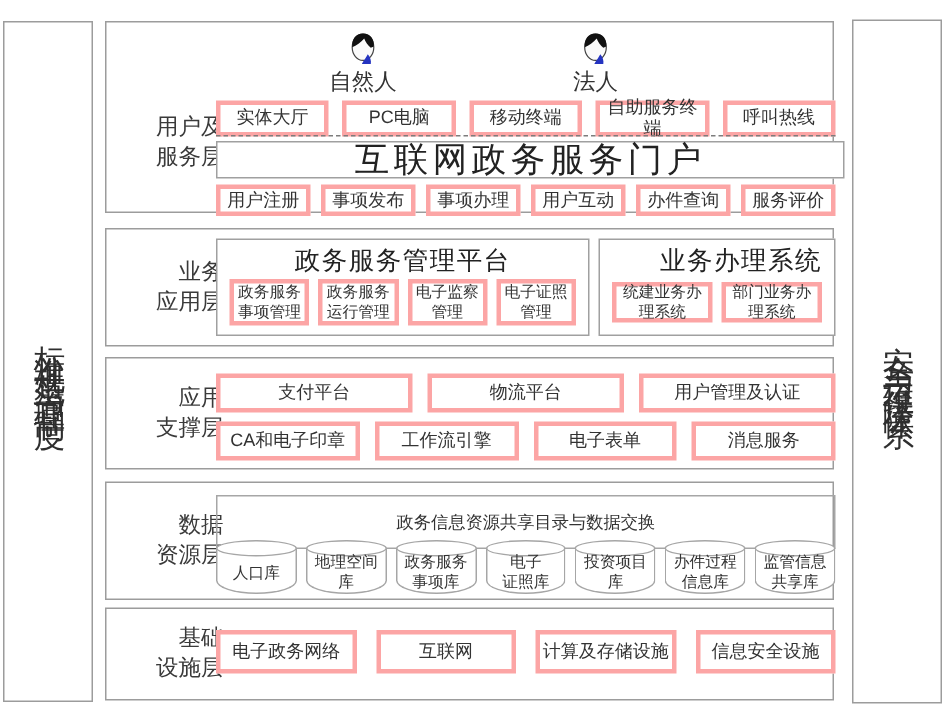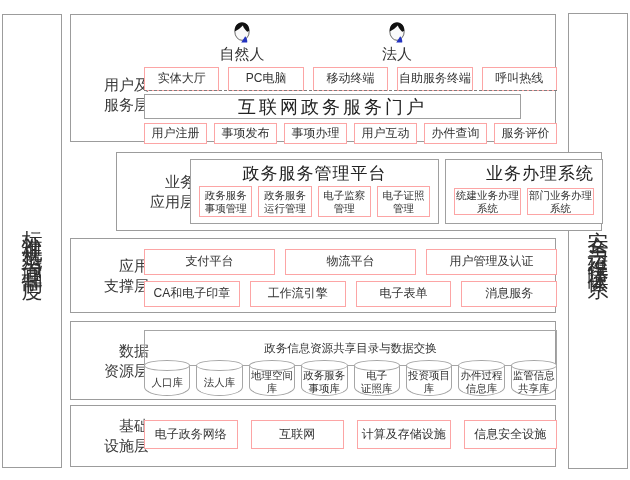--- a/index.html
+++ b/index.html
@@ -35,7 +35,7 @@
   .v-center{top:50%;transform:translateY(-50%);}
   
   .box{
-    border:1px solid #fca5a5;background:#fff;box-sizing:border-box;
+    border:3px solid #fca5a5;background:#fff;box-sizing:border-box;
     display:flex;align-items:center;justify-content:center;
     font-size:12px;color:#333;text-align:center;line-height:1.15;white-space:pre-line;
   }

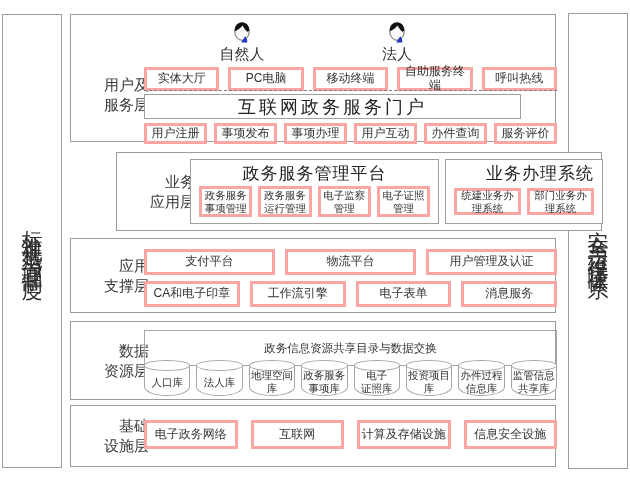--- a/index.html
+++ b/index.html
@@ -49,10 +49,10 @@
   .channels-row .box{flex:1;}
   .dashed-divider{position:absolute;left:73px;top:75px;width:413px;border-top:1px dashed #7d7d7d;}
   .portal-bar{
-    position:absolute;left:73px;top:79px;width:377px;height:25px;
+    position:absolute;left:73px;top:79px;width:419px;height:25px;
     border:1px solid #a0a0a0;box-sizing:border-box;background:#fff;
     display:flex;align-items:center;justify-content:center;
-    font-size:18px;letter-spacing:3px;color:#222;
+    font-size:23px;letter-spacing:3px;color:#222;
   }
   .functions-row{top:108px;height:21px;gap:7px;}
   .functions-row .box{flex:1;}

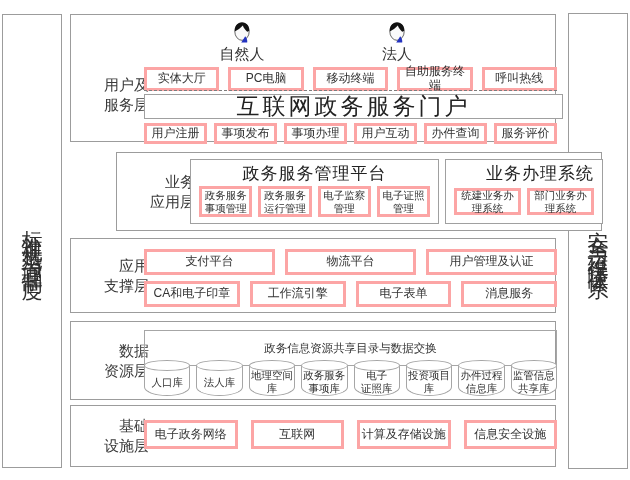--- a/index.html
+++ b/index.html
@@ -24,7 +24,7 @@
     background:#fff;box-sizing:border-box;
   }
   .layer-1{top:14px;height:128px;}
-  .layer-2{top:152px;height:79px;margin-left:46px;}
+  .layer-2{top:152px;height:79px;}
   .layer-3{top:238px;height:75px;}
   .layer-4{top:321px;height:79px;}
   .layer-5{top:405px;height:62px;}

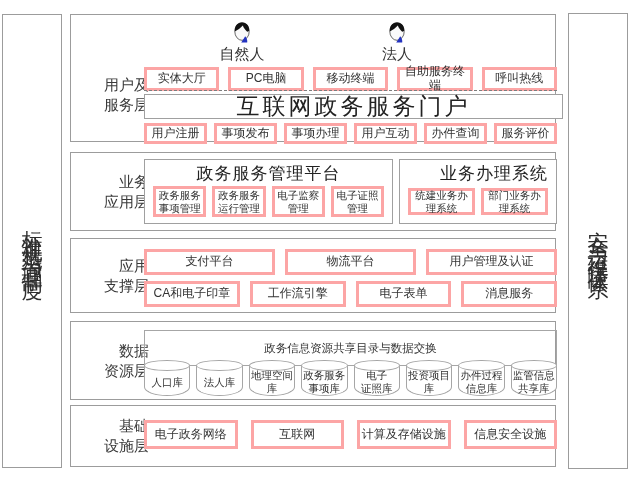--- a/index.html
+++ b/index.html
@@ -199,7 +199,6 @@
     <div class="exchange-bar">政务信息资源共享目录与数据交换</div>
     <div class="row cyl-row">
       <div class="cylinder"><span class="cyl-text">人口库</span></div>
-      <div class="cylinder"><span class="cyl-text">法人库</span></div>
       <div class="cylinder"><span class="cyl-text">地理空间
 库</span></div>
       <div class="cylinder"><span class="cyl-text">政务服务

